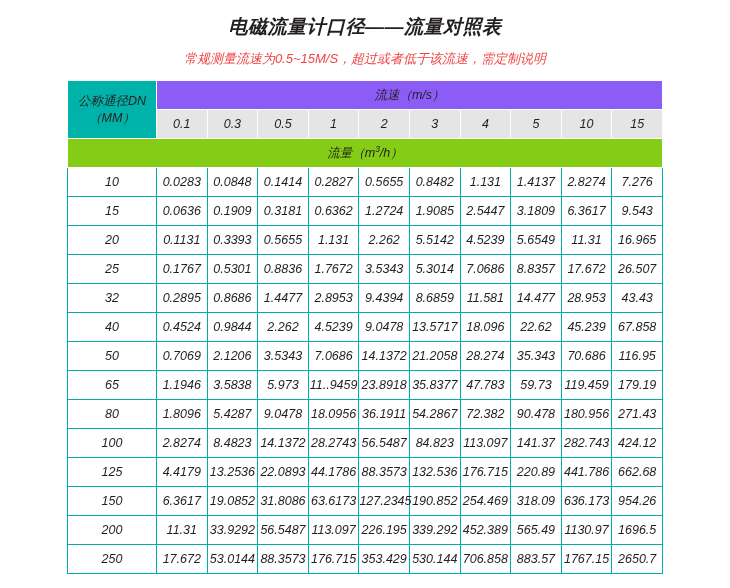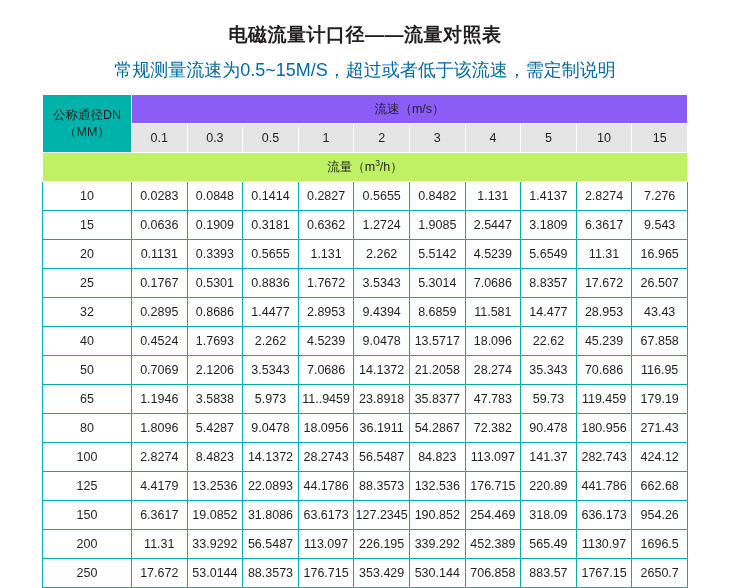--- a/index.html
+++ b/index.html
@@ -18,7 +18,8 @@
     width: 730px;
     height: 588px;
     box-sizing: border-box;
-    padding: 16px 8px 0 8px;
+    padding: 8px 8px 0 8px;
+    font-style: italic;
   }
   .title {
     text-align: center;

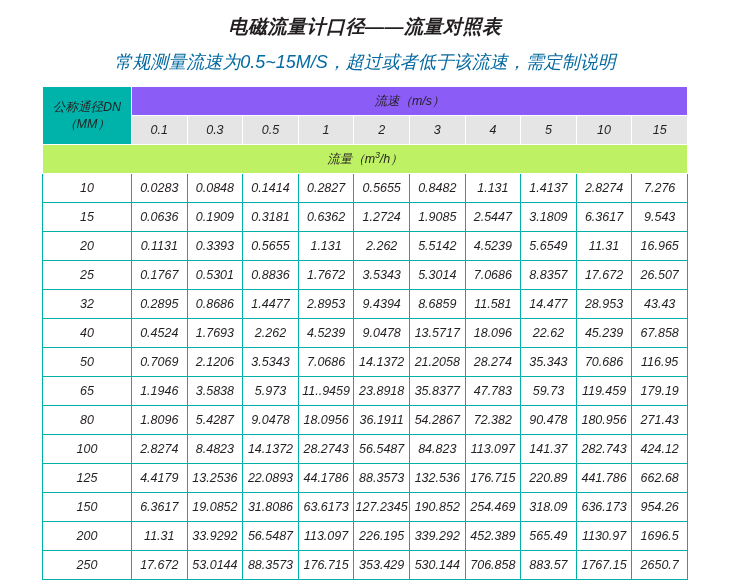--- a/index.html
+++ b/index.html
@@ -31,8 +31,8 @@
   }
   .subtitle {
     text-align: center;
-    font-size: 18px;
-    color: #0369a1;
+    font-size: 13px;
+    color: #ef4444;
     margin: 0 0 12px 0;
   }
   table.flow {

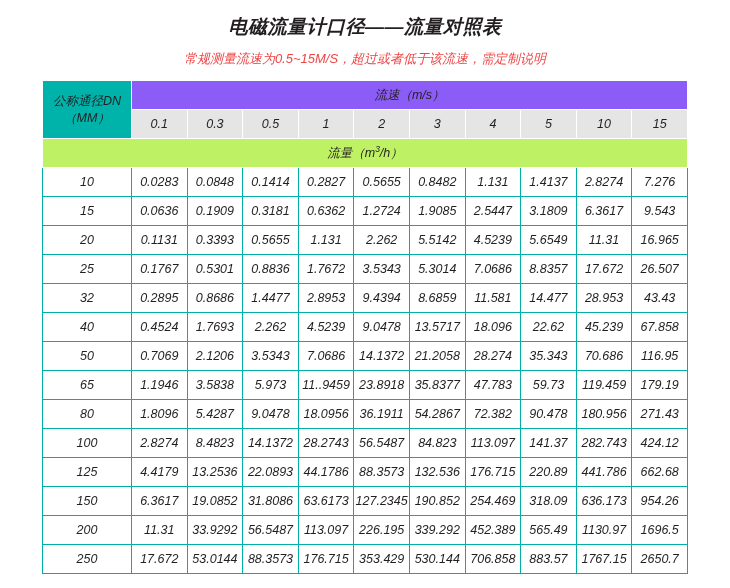--- a/index.html
+++ b/index.html
@@ -37,7 +37,7 @@
   }
   table.flow {
     border-collapse: collapse;
-    width: 646px;
+    width: 596px;
     margin: 0 auto;
     table-layout: fixed;
   }

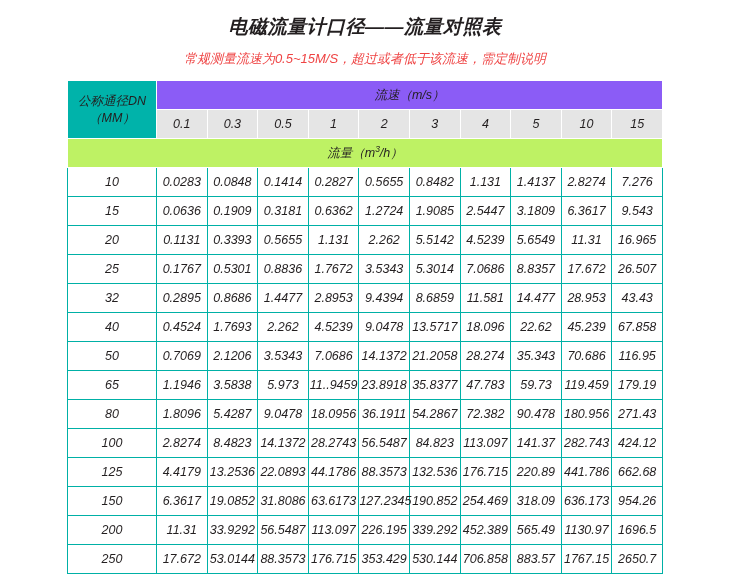--- a/index.html
+++ b/index.html
@@ -73,7 +73,7 @@
     border-color: #ffffff !important;
   }
   .rowband {
-    background: #bef264;
+    background: #84cc16;
     color: #ffffff;
     font-weight: bold;
     font-size: 13px;

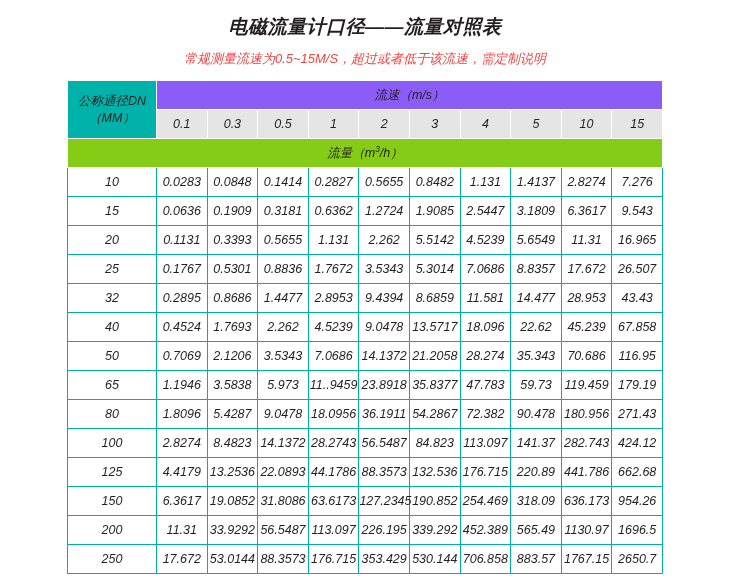--- a/index.html
+++ b/index.html
@@ -190,7 +190,7 @@
       <tr>
         <td class="dn">40</td>
         <td>0.4524</td>
-        <td>1.7693</td>
+        <td>0.9844</td>
         <td>2.262</td>
         <td>4.5239</td>
         <td>9.0478</td>

